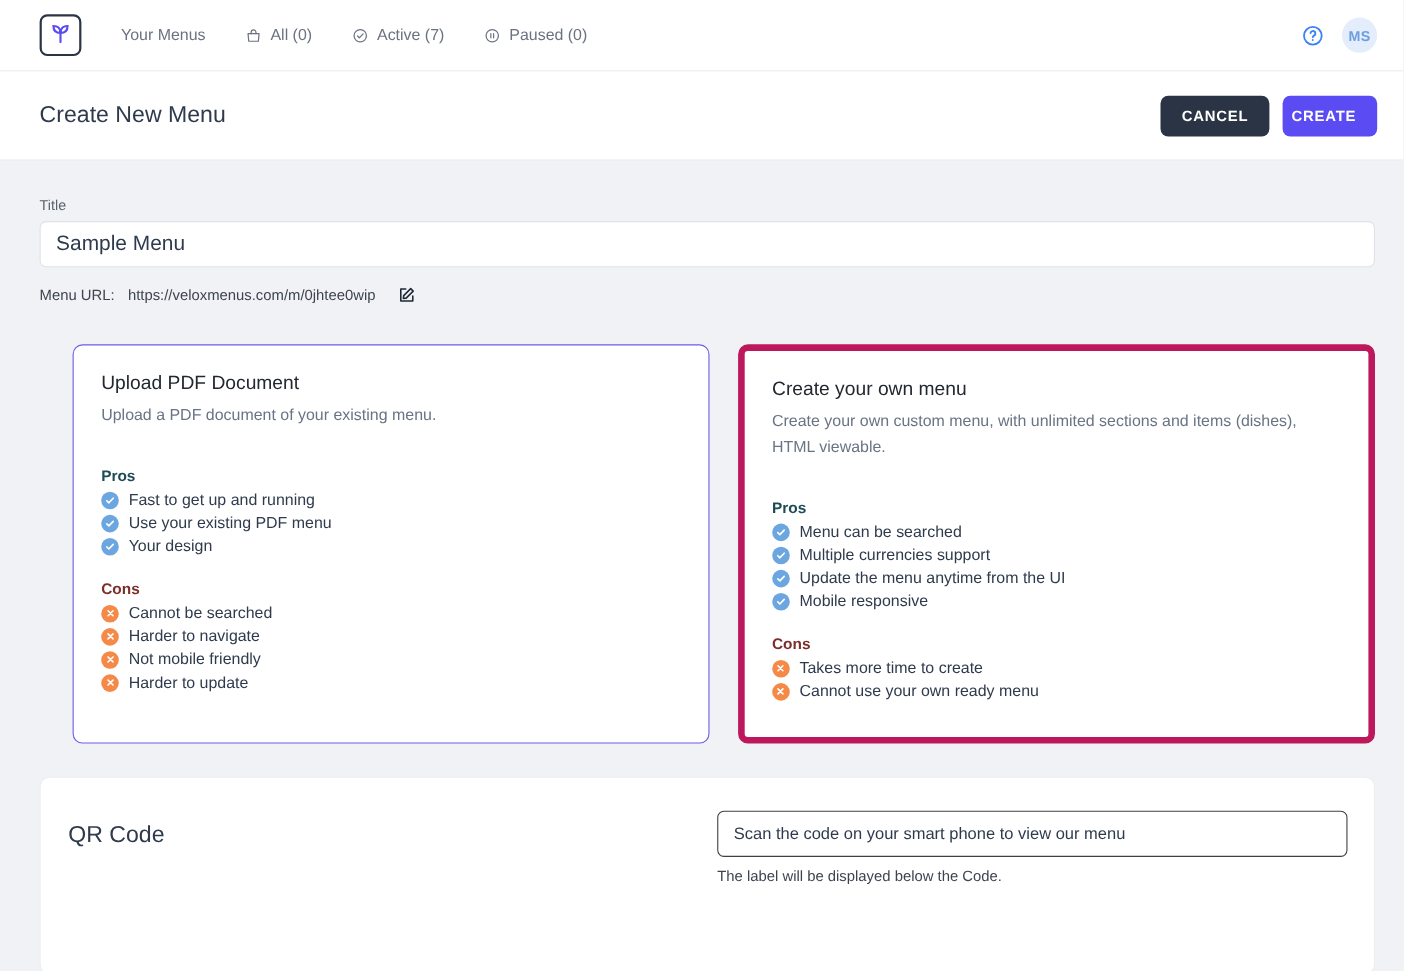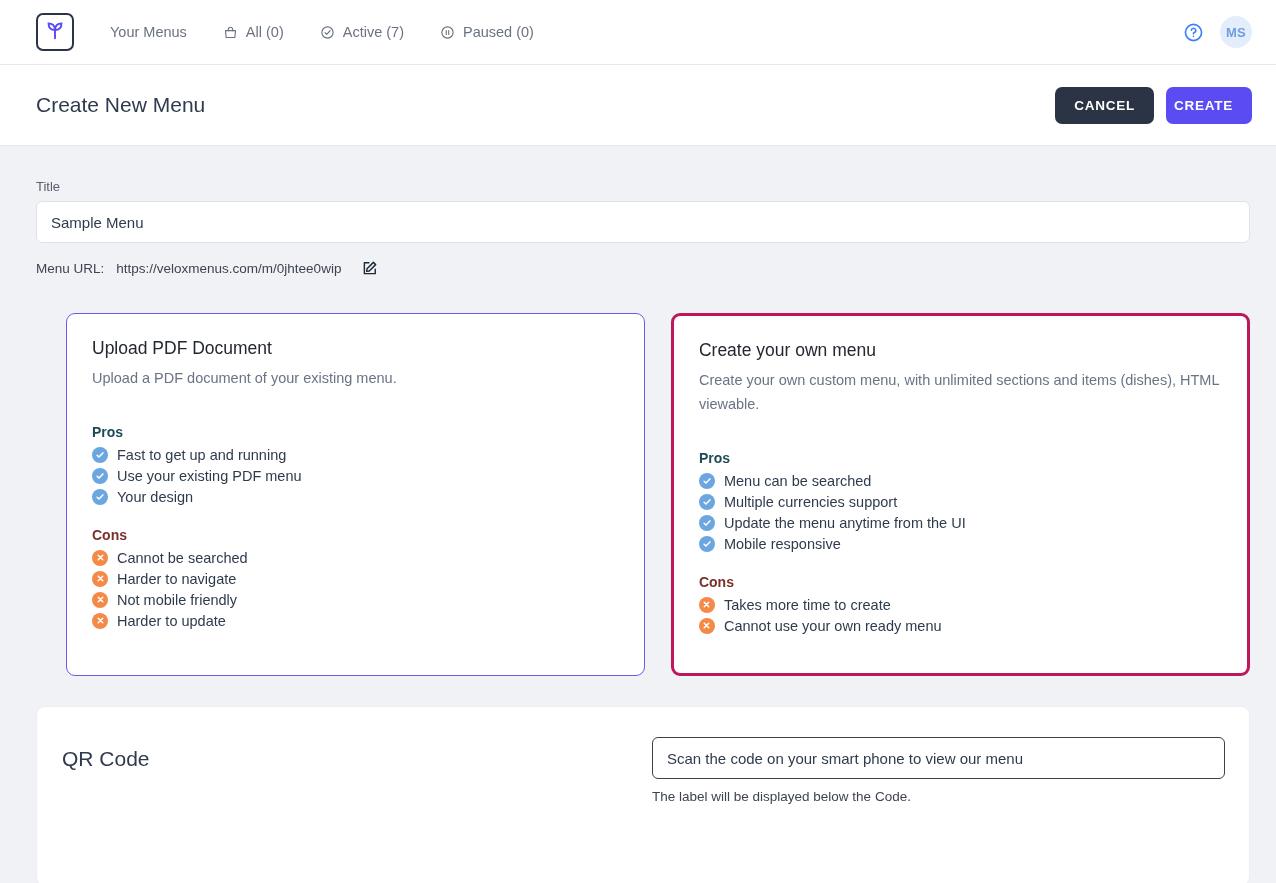--- a/index.html
+++ b/index.html
@@ -122,7 +122,7 @@
     border: 1px solid #e0e2e7;
     border-radius: 6px;
     background: #ffffff;
-    font-size: 15px;
+    font-size: 19px;
     color: #2f3b4d;
     padding: 0 14px;
     font-family: "Liberation Sans", sans-serif;

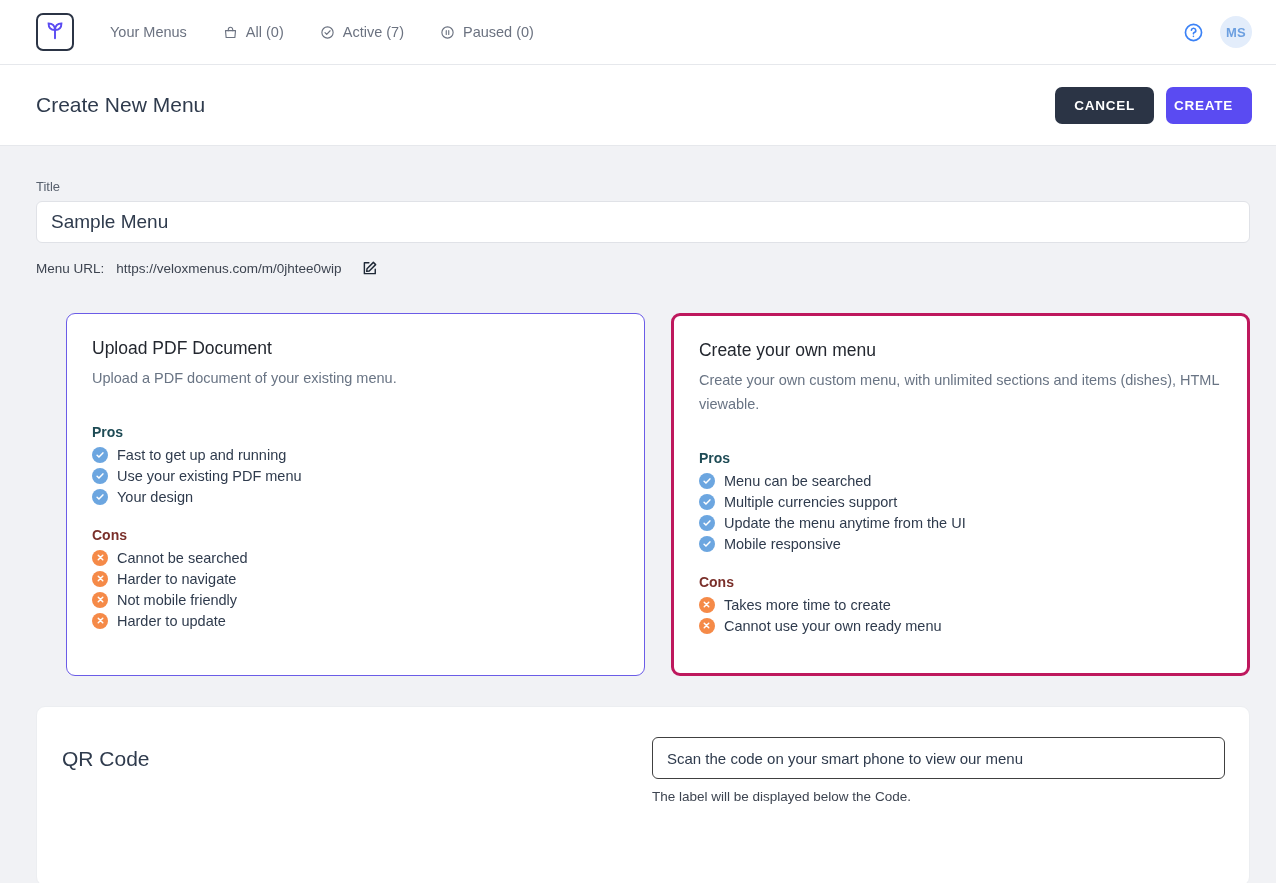--- a/index.html
+++ b/index.html
@@ -163,7 +163,7 @@
     border: 1.5px solid #6b5ce7;
   }
   .opt-card.plain {
-    border: 3px solid #be185d;
+    border: 6px solid #be185d;
   }
   .card-title {
     font-size: 17.5px;

